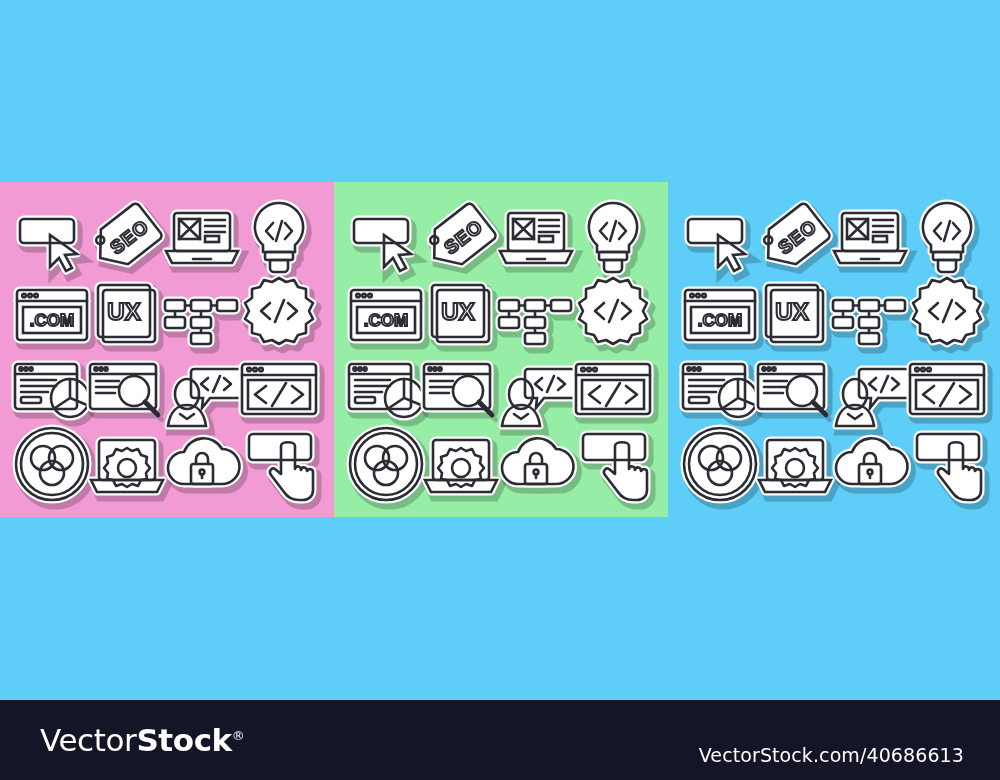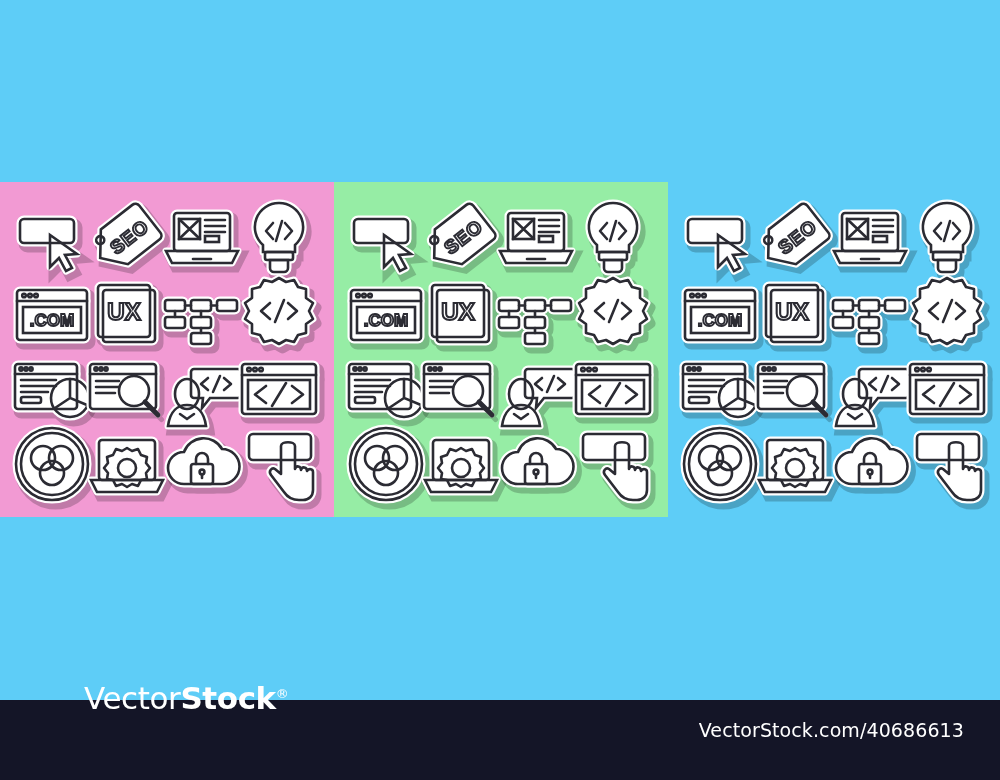--- a/index.html
+++ b/index.html
@@ -22,8 +22,8 @@
 
   
   #wm-bar{position:absolute;left:0;top:700px;width:1000px;height:80px;background:#141527;}
-  #wm-logo{position:absolute;left:40px;top:680px;font-size:31px;color:#ffffff;letter-spacing:-.4px;
-           font-family:"DejaVu Sans", sans-serif;margin-left:44px;}
+  #wm-logo{position:absolute;left:40px;top:722px;font-size:31px;color:#ffffff;letter-spacing:-.4px;
+           font-family:"DejaVu Sans", sans-serif;}
   #wm-logo .b{font-weight:700;}
   #wm-logo .reg{font-size:13px;vertical-align:super;font-weight:400;}
   #wm-url{position:absolute;right:36px;top:719px;font-size:19px;color:#ffffff;letter-spacing:.1px;

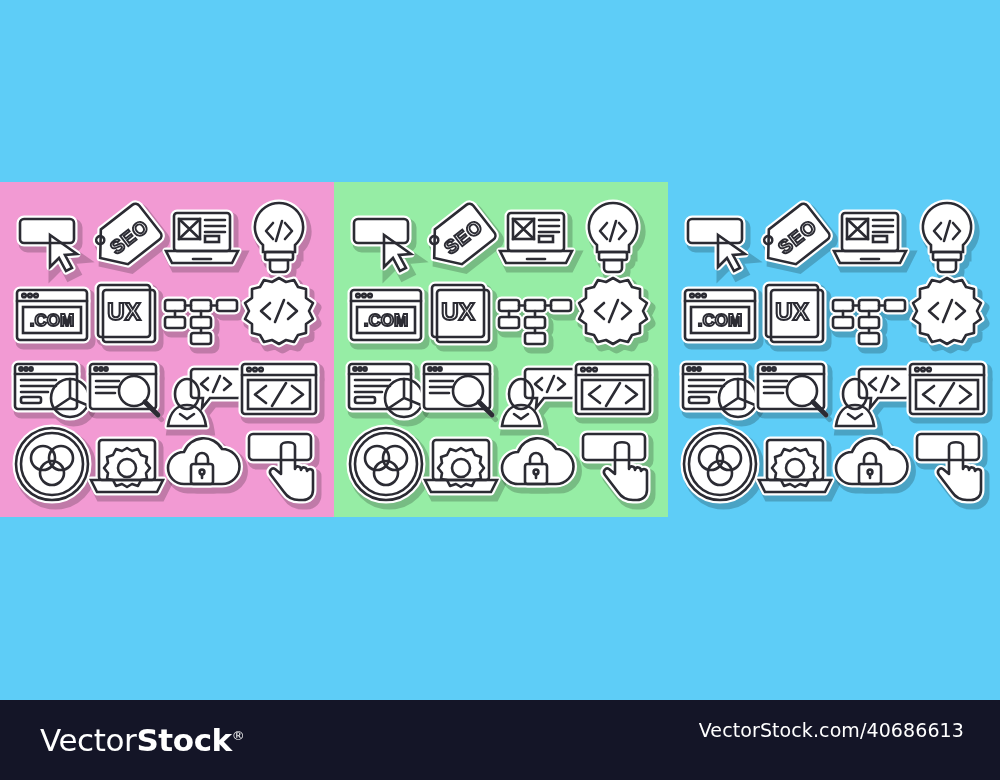--- a/index.html
+++ b/index.html
@@ -26,7 +26,7 @@
            font-family:"DejaVu Sans", sans-serif;}
   #wm-logo .b{font-weight:700;}
   #wm-logo .reg{font-size:13px;vertical-align:super;font-weight:400;}
-  #wm-url{position:absolute;right:36px;top:719px;font-size:19px;color:#ffffff;letter-spacing:.1px;
+  #wm-url{position:absolute;right:36px;top:744px;font-size:19px;color:#ffffff;letter-spacing:.1px;
           font-family:"DejaVu Sans", sans-serif;}
 </style>
 </head>

